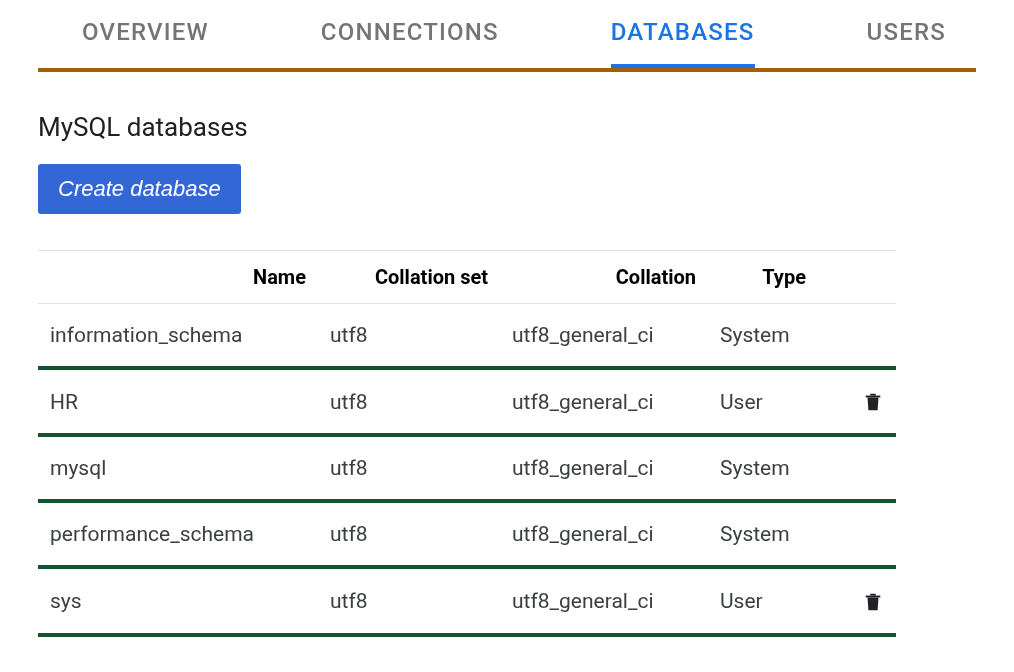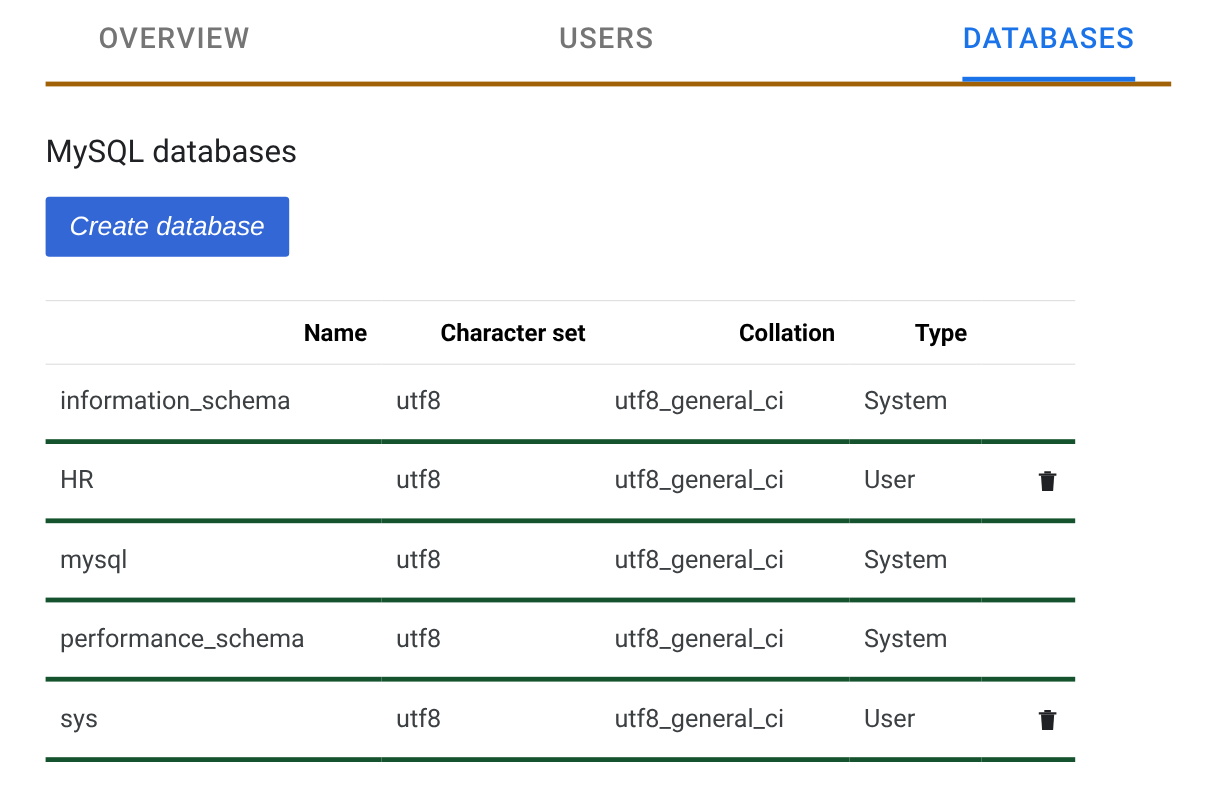--- a/index.html
+++ b/index.html
@@ -104,6 +104,7 @@
 <div class="container">
   <div class="tabs">
     <div class="tab">OVERVIEW</div>
+    <div class="tab">CONNECTIONS</div>
     <div class="tab">USERS</div>
     <div class="tab active">DATABASES</div>
   </div>

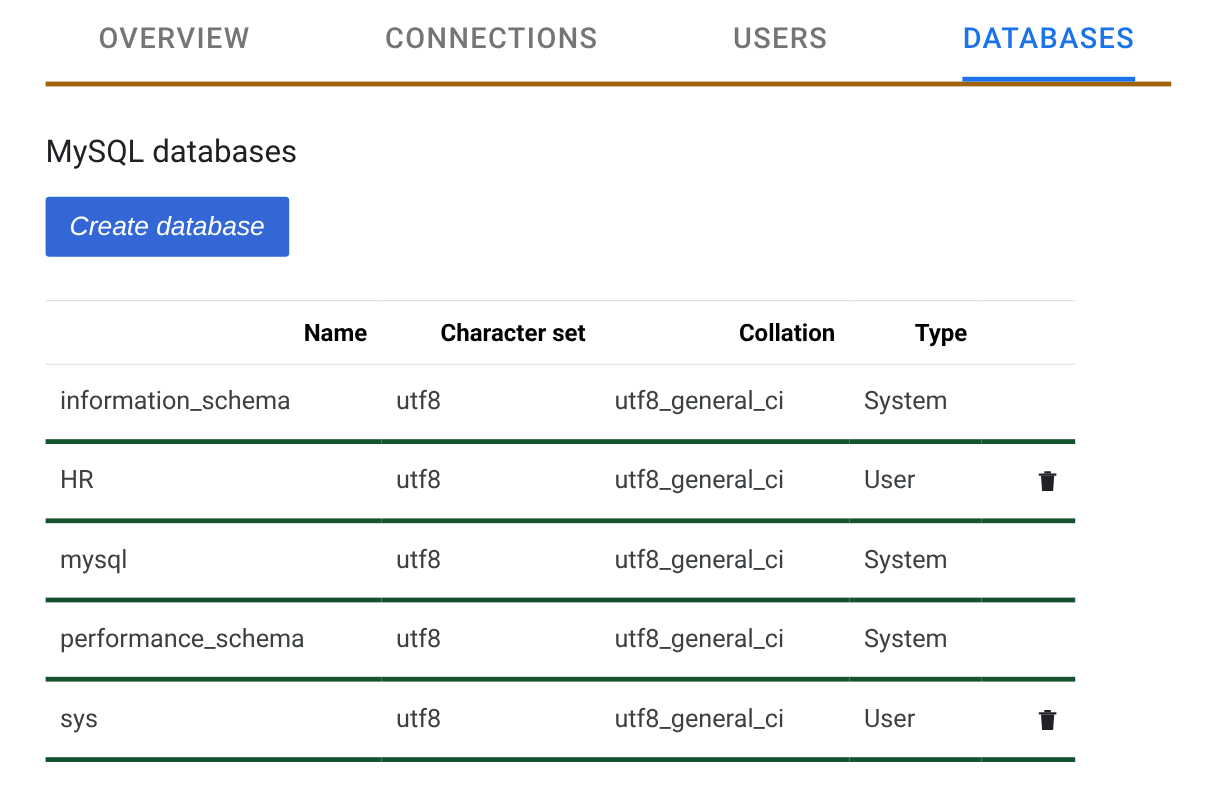--- a/index.html
+++ b/index.html
@@ -105,8 +105,8 @@
   <div class="tabs">
     <div class="tab">OVERVIEW</div>
     <div class="tab">CONNECTIONS</div>
+    <div class="tab active">DATABASES</div>
     <div class="tab">USERS</div>
-    <div class="tab active">DATABASES</div>
   </div>
 
   <h2 class="section-title">MySQL databases</h2>

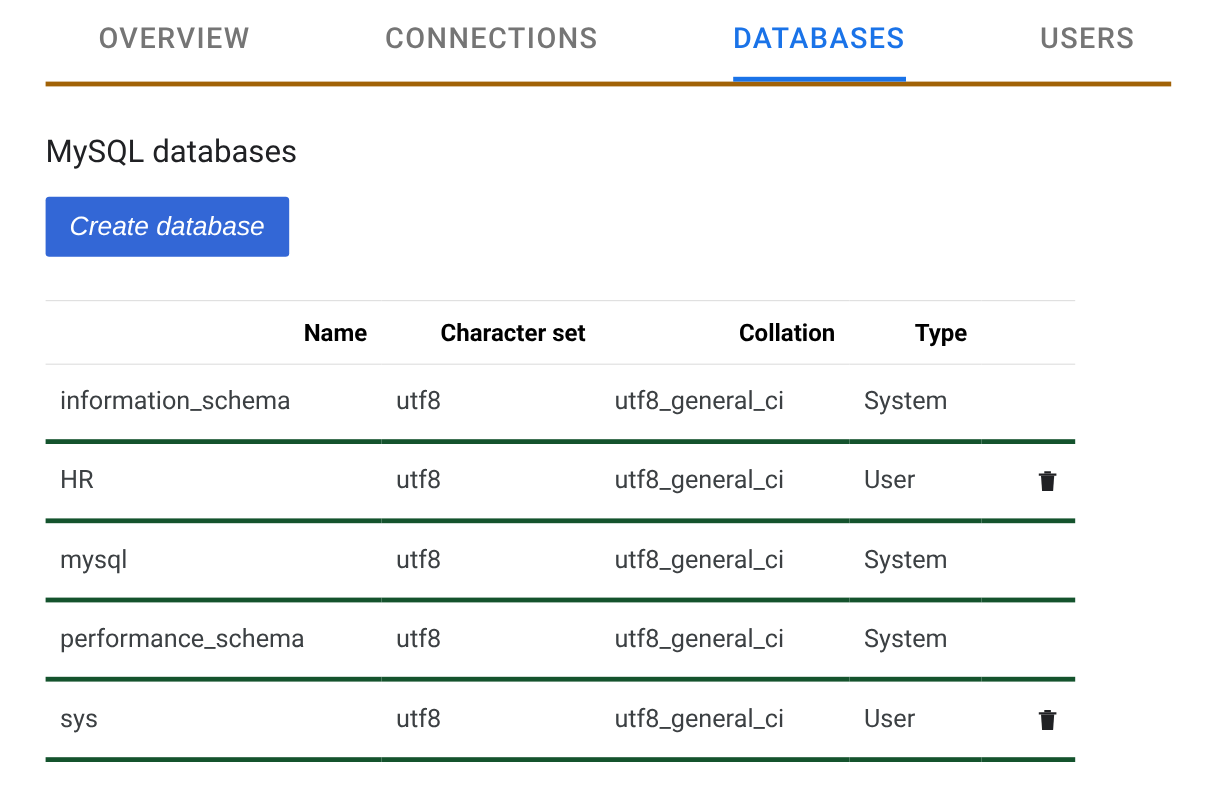--- a/index.html
+++ b/index.html
@@ -117,7 +117,7 @@
     <thead>
       <tr>
         <th class="col-name">Name</th>
-        <th class="col-charset">Character set</th>
+        <th class="col-charset">Collation set</th>
         <th class="col-collation">Collation</th>
         <th class="col-type">Type</th>
         <th class="col-action"></th>

